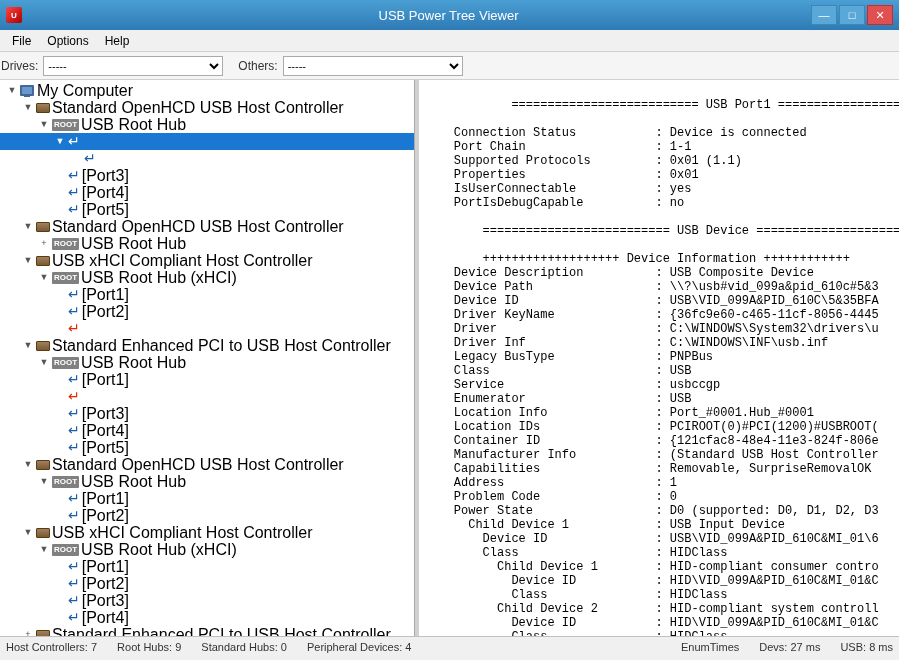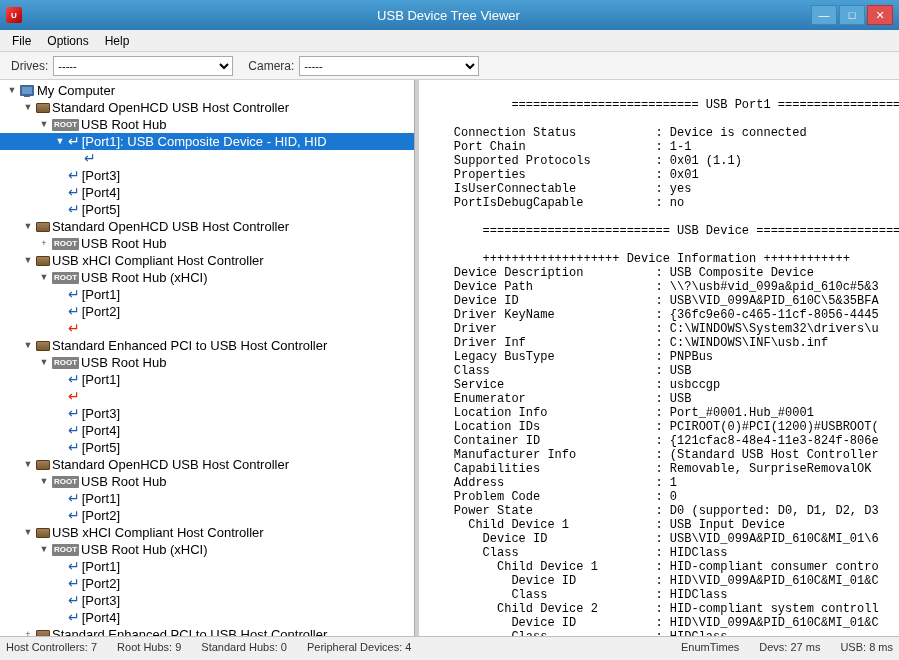--- a/index.html
+++ b/index.html
@@ -194,7 +194,7 @@
       <span style="color:white;font-size:8px;font-weight:bold;">U</span>
     </div>
   </div>
-  <span>USB Device Tree Viewer</span>
+  <span>USB Power Tree Viewer</span>
   <div id="window-controls">
     <div class="win-btn">—</div>
     <div class="win-btn">□</div>

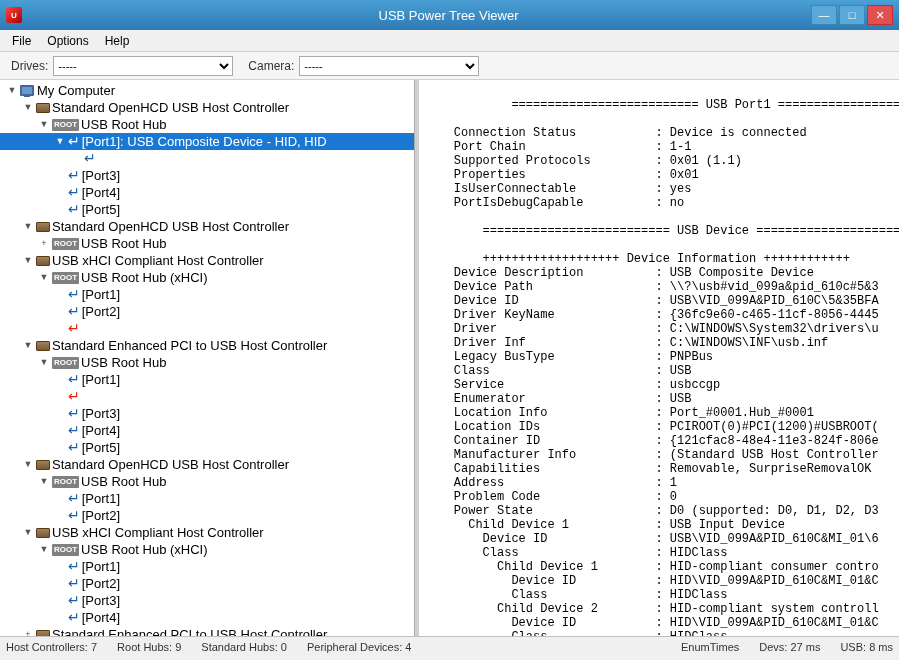--- a/index.html
+++ b/index.html
@@ -51,7 +51,7 @@
       border-bottom: 1px solid #d0d0d0;
       display: flex;
       align-items: center;
-      padding: 3px 11px;
+      padding: 3px 1px;
       height: 28px;
       gap: 5px;
     }

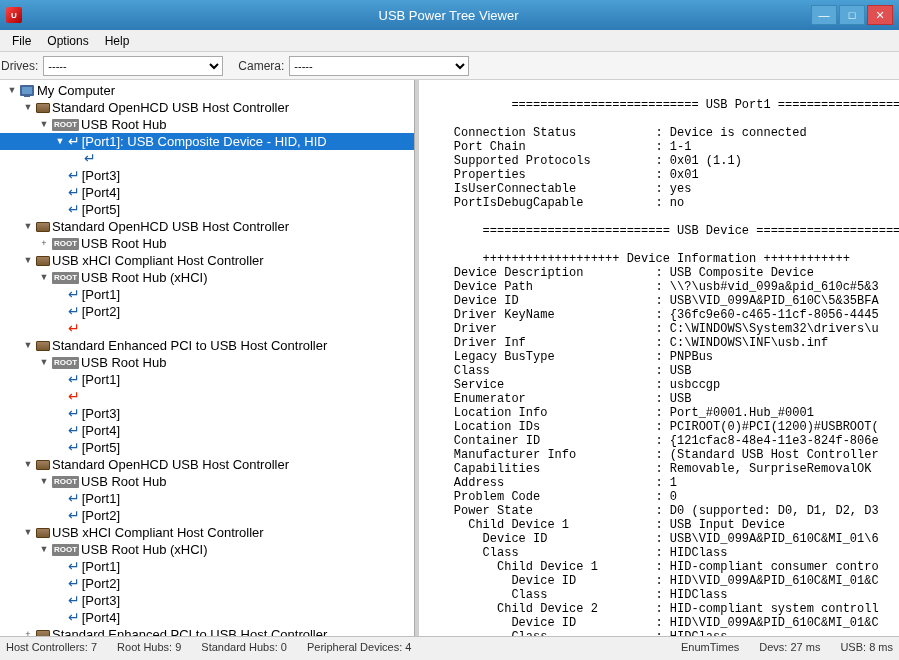--- a/index.html
+++ b/index.html
@@ -213,7 +213,7 @@
   <select class="toolbar-select">
     <option>-----</option>
   </select>
-  <span class="toolbar-label" style="margin-left:10px;">Camera:</span>
+  <span class="toolbar-label" style="margin-left:10px;">Others:</span>
   <select class="toolbar-select">
     <option>-----</option>
   </select>

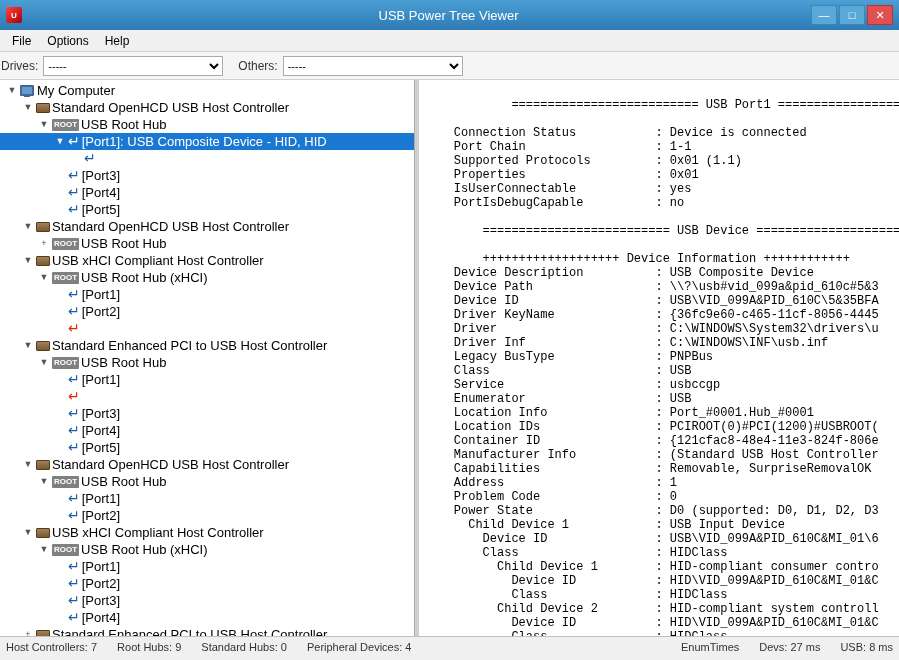--- a/index.html
+++ b/index.html
@@ -103,7 +103,7 @@
       color: #555;
       flex-shrink: 0;
     }
-    .node-label { font-size: 13px; }
+    .node-label { font-size: 16px; }
 
     
     #detail-panel {

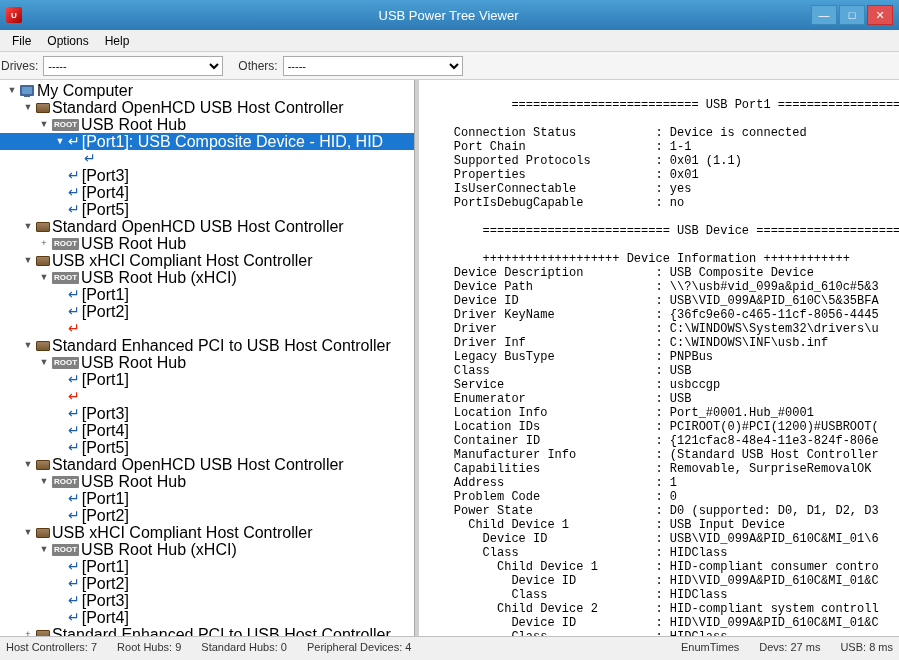--- a/index.html
+++ b/index.html
@@ -254,7 +254,6 @@
       <span class="indent" style="width:52px;"></span>
       <span class="expand-icon">▼</span>
       <span style="display:inline-flex;align-items:center;margin-right:2px;color:#ee2200;font-size:14px;">↵</span>
-      <span class="node-label">[Port1]: USB Composite Device - HID, HID</span>
     </div>
 
     <div class="tree-item">

